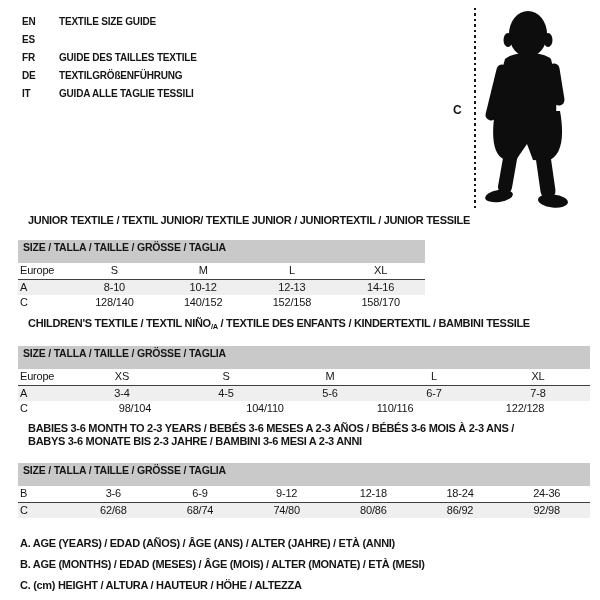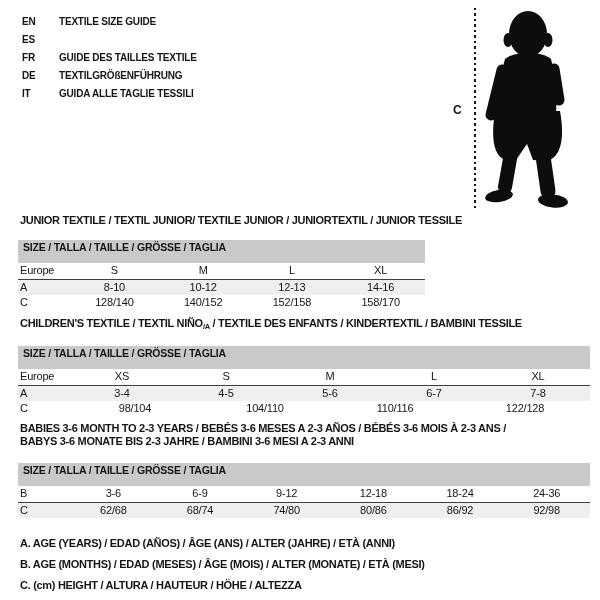--- a/index.html
+++ b/index.html
@@ -27,7 +27,7 @@
   .baby{position:absolute;left:483px;top:7px;width:92px;height:202px;color:var(--silhouette);}
 
   
-  .sec-title{position:absolute;left:20px;font-size:11px;font-weight:700;letter-spacing:-.3px;white-space:nowrap;line-height:13px;}
+  .sec-title{position:absolute;left:28px;font-size:11px;font-weight:700;letter-spacing:-.3px;white-space:nowrap;line-height:13px;}
   .sub{font-size:7.5px;vertical-align:-2px;}
 
   

